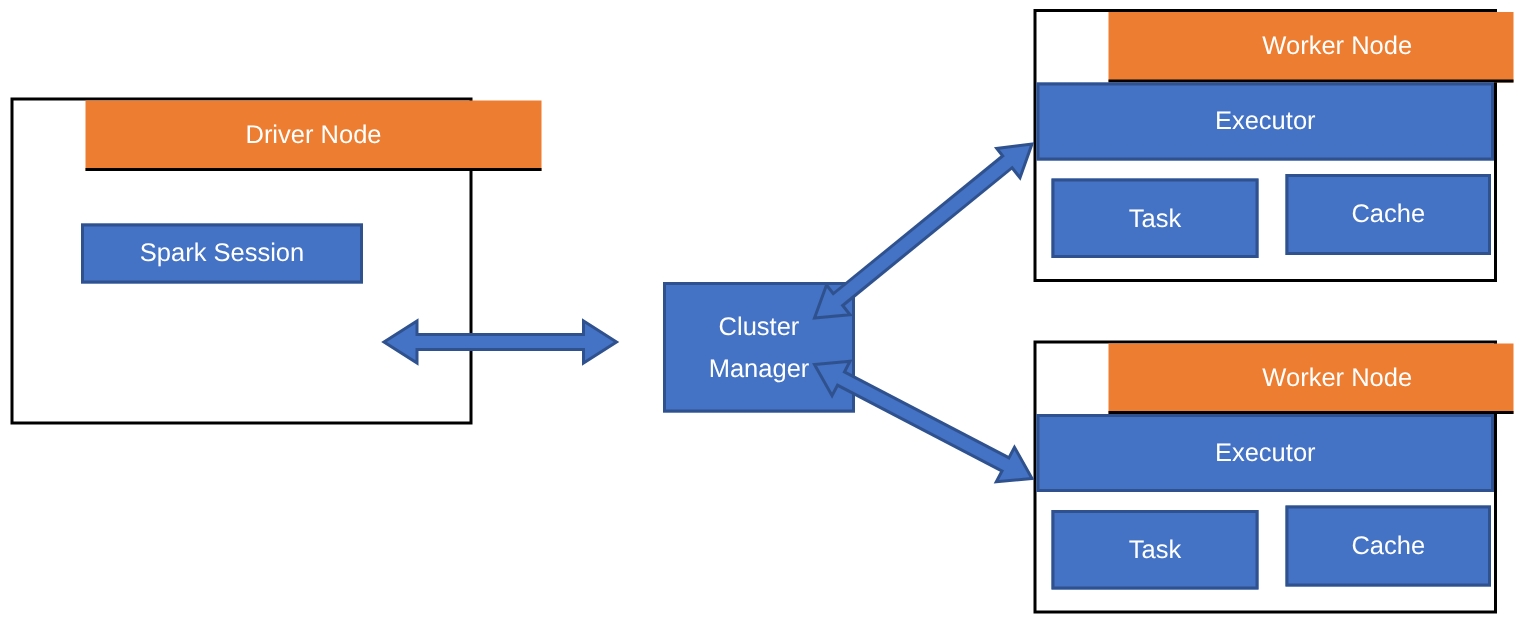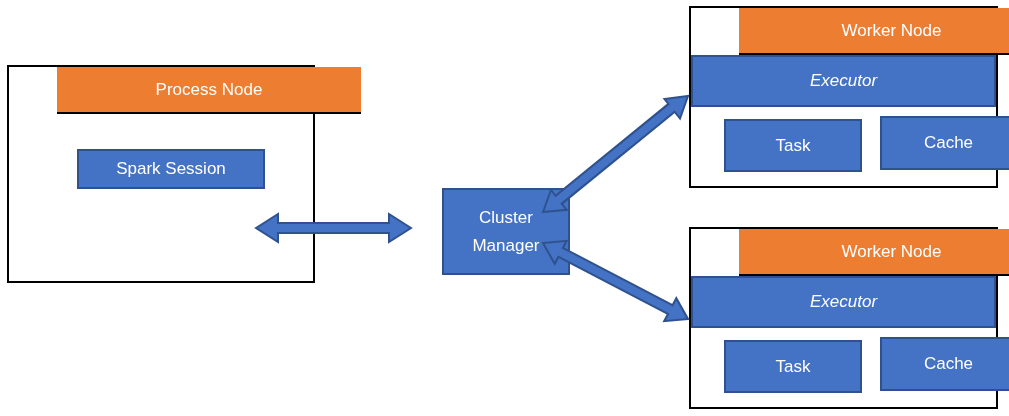--- a/index.html
+++ b/index.html
@@ -94,7 +94,7 @@
 
   <div class="abs node-container" style="left:7px; top:65px; width:308px; height:218px;">
     <div class="orange-header">
-      <span>Process Node</span>
+      <span>Driver Node</span>
     </div>
     <div class="white-area" style="height:113px;">
       <div class="blue-box" style="left:45px; top:35px; width:188px; height:40px;">

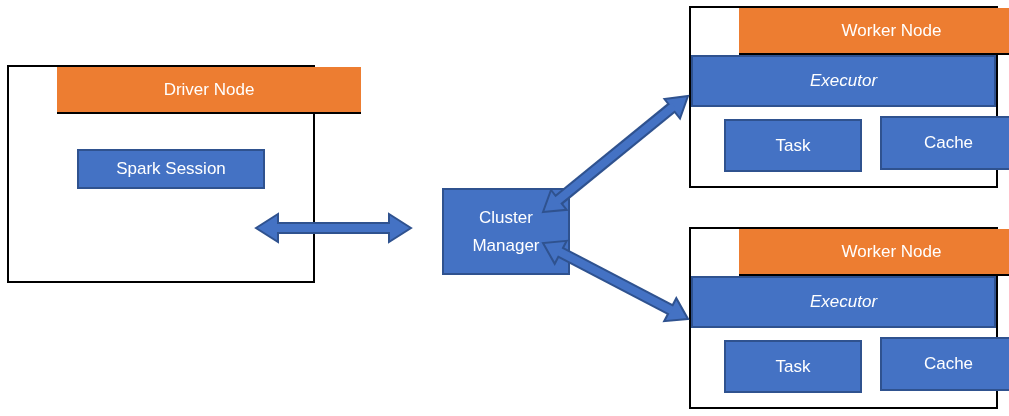--- a/index.html
+++ b/index.html
@@ -48,7 +48,6 @@
     justify-content: center;
     color: var(--text);
     font-size: 17px;
-    font-style: italic;
   }
   .blue-box {
     position: absolute;

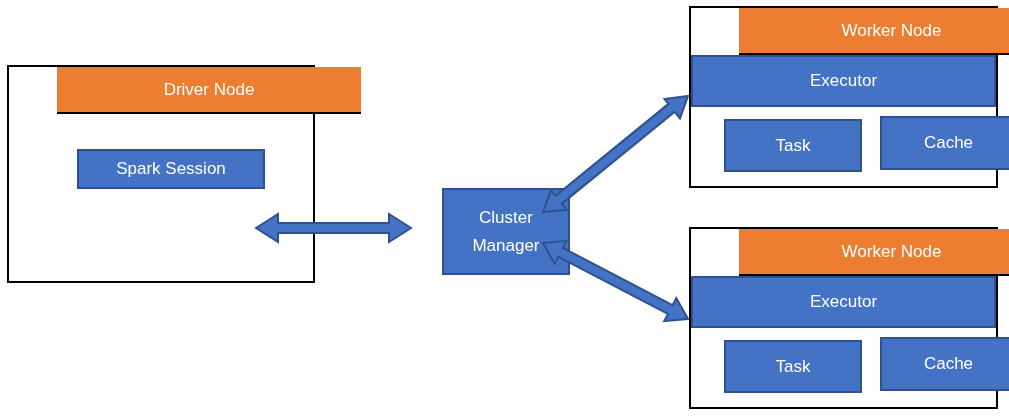--- a/index.html
+++ b/index.html
@@ -58,7 +58,6 @@
     justify-content: center;
     color: var(--text);
     font-size: 17px;
-    margin-left: 23px;
   }
   .white-area { position: relative; width: 100%; }
 

